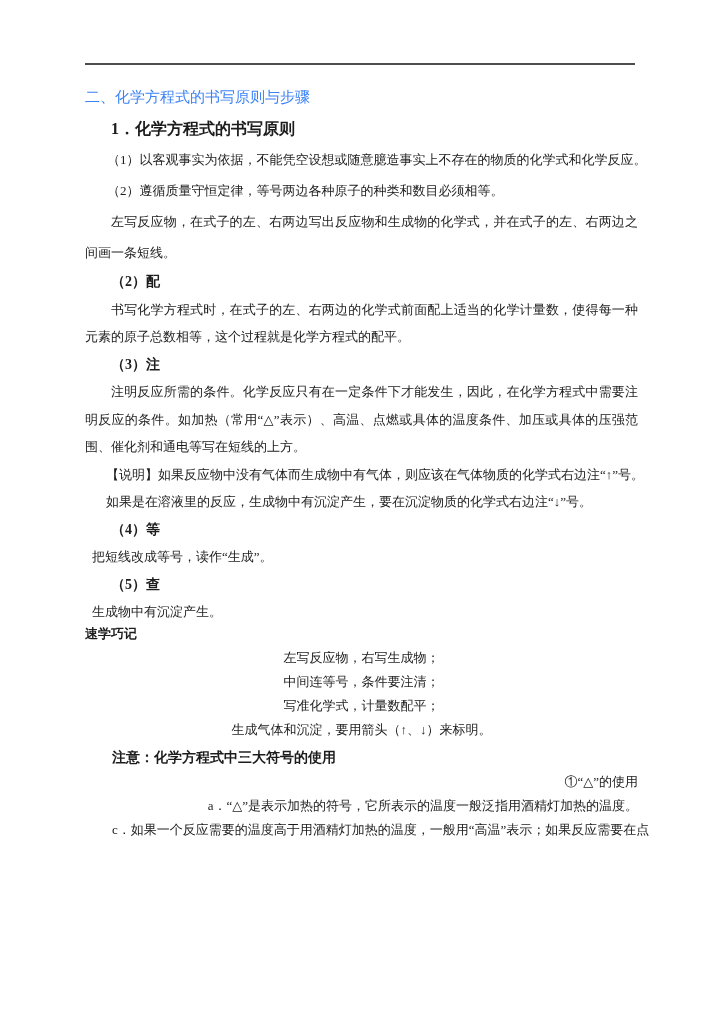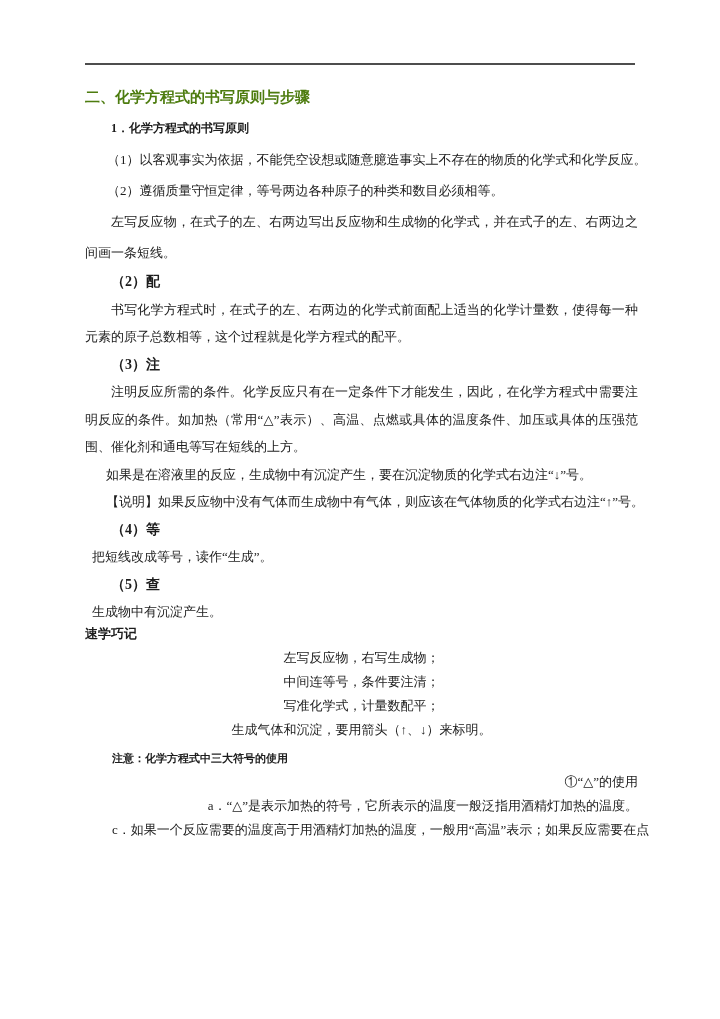--- a/index.html
+++ b/index.html
@@ -35,8 +35,8 @@
 
   .heading {
     margin-top: 17px !important;
-    color: #4d7c0f;
-    font-weight: bold;
+    color: #3b82f6;
+    font-weight: normal;
     font-size: 15px;
   }
   .t-num {                 

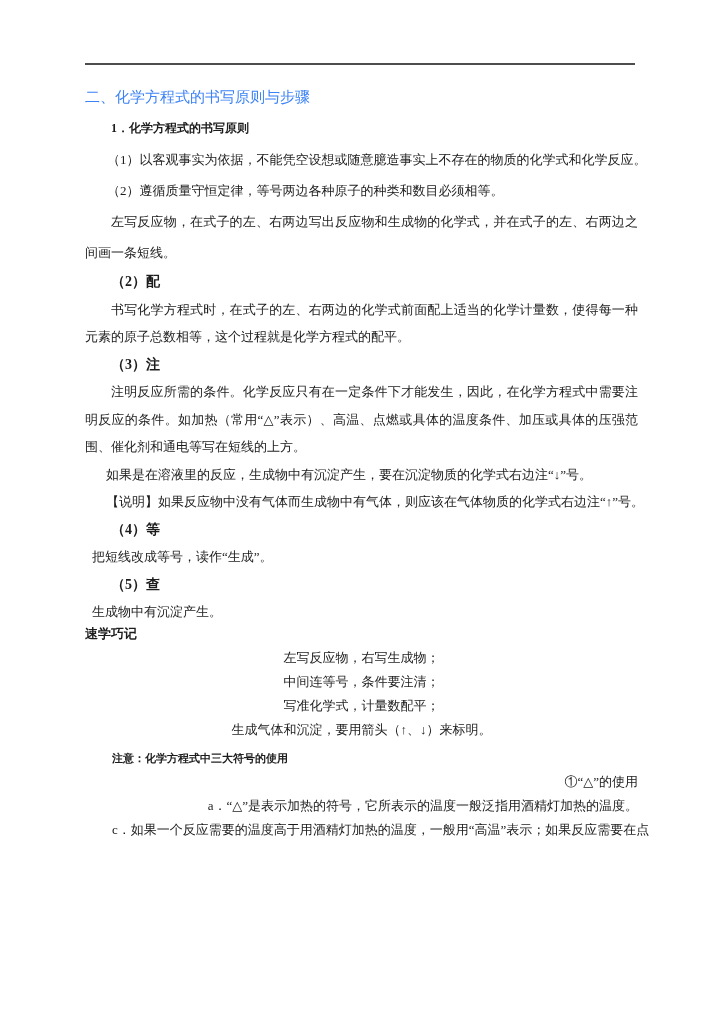--- a/index.html
+++ b/index.html
@@ -41,7 +41,7 @@
   }
   .t-num {                 
     font-weight: bold;
-    font-size: 12px;
+    font-size: 16px;
     margin-left: 26px !important;
   }
   .item {                  

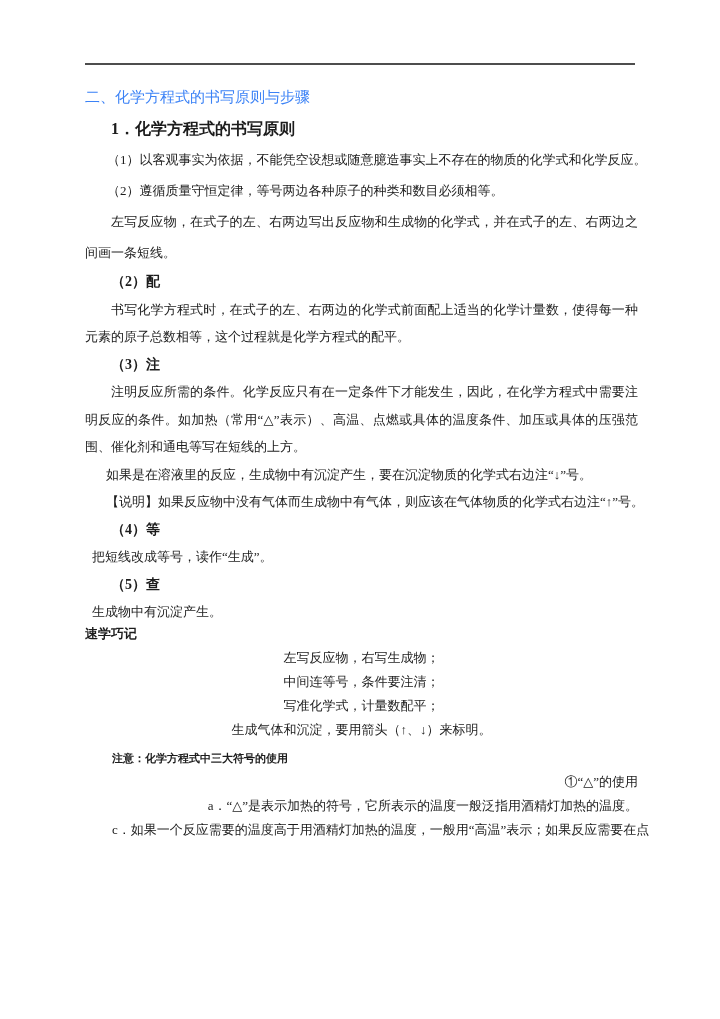--- a/index.html
+++ b/index.html
@@ -105,8 +105,8 @@
       <p class="body-p">书写化学方程式时，在式子的左、右两边的化学式前面配上适当的化学计量数，使得每一种元素的原子总数相等，这个过程就是化学方程式的配平。</p>
       <p class="step-label">（3）注</p>
       <p class="body-p">注明反应所需的条件。化学反应只有在一定条件下才能发生，因此，在化学方程式中需要注明反应的条件。如加热（常用“△”表示）、高温、点燃或具体的温度条件、加压或具体的压强范围、催化剂和通电等写在短线的上方。</p>
+      <p class="note-p">【说明】如果反应物中没有气体而生成物中有气体，则应该在气体物质的化学式右边注“↑”号。</p>
       <p class="note-p">如果是在溶液里的反应，生成物中有沉淀产生，要在沉淀物质的化学式右边注“↓”号。</p>
-      <p class="note-p">【说明】如果反应物中没有气体而生成物中有气体，则应该在气体物质的化学式右边注“↑”号。</p>
       <p class="step-label">（4）等</p>
       <p class="flush-p">把短线改成等号，读作“生成”。</p>
       <p class="step-label">（5）查</p>

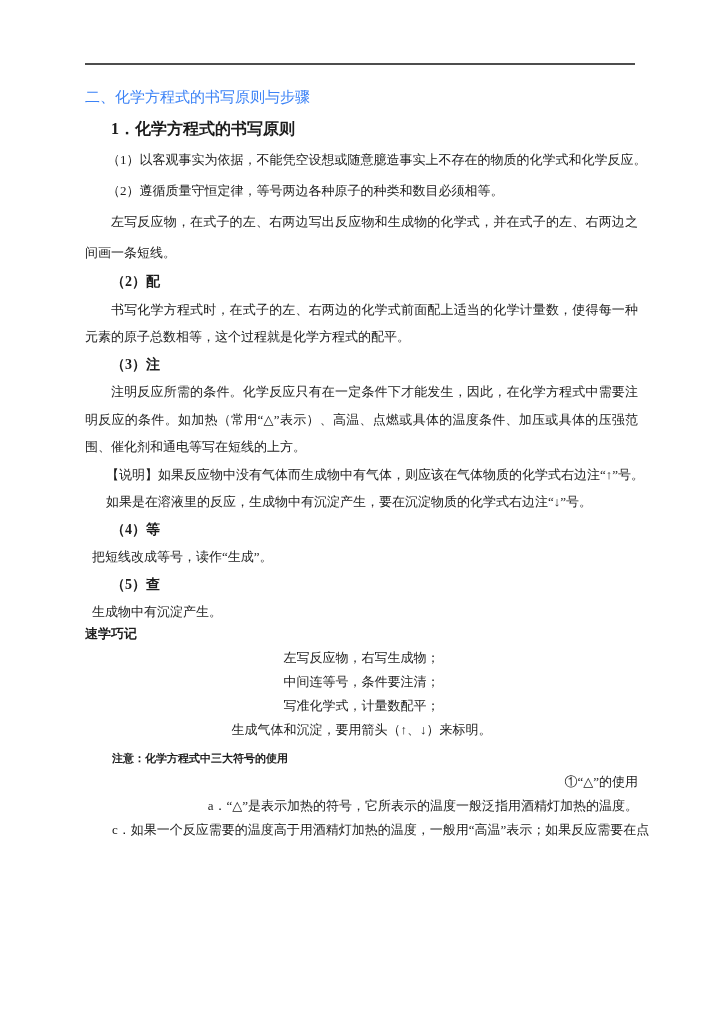--- a/index.html
+++ b/index.html
@@ -73,7 +73,7 @@
   }
   .notice-title {
     font-weight: bold;
-    font-size: 11px;
+    font-size: 14px;
     margin-left: 27px !important;
     margin-top: 4px !important;
     white-space: nowrap;

